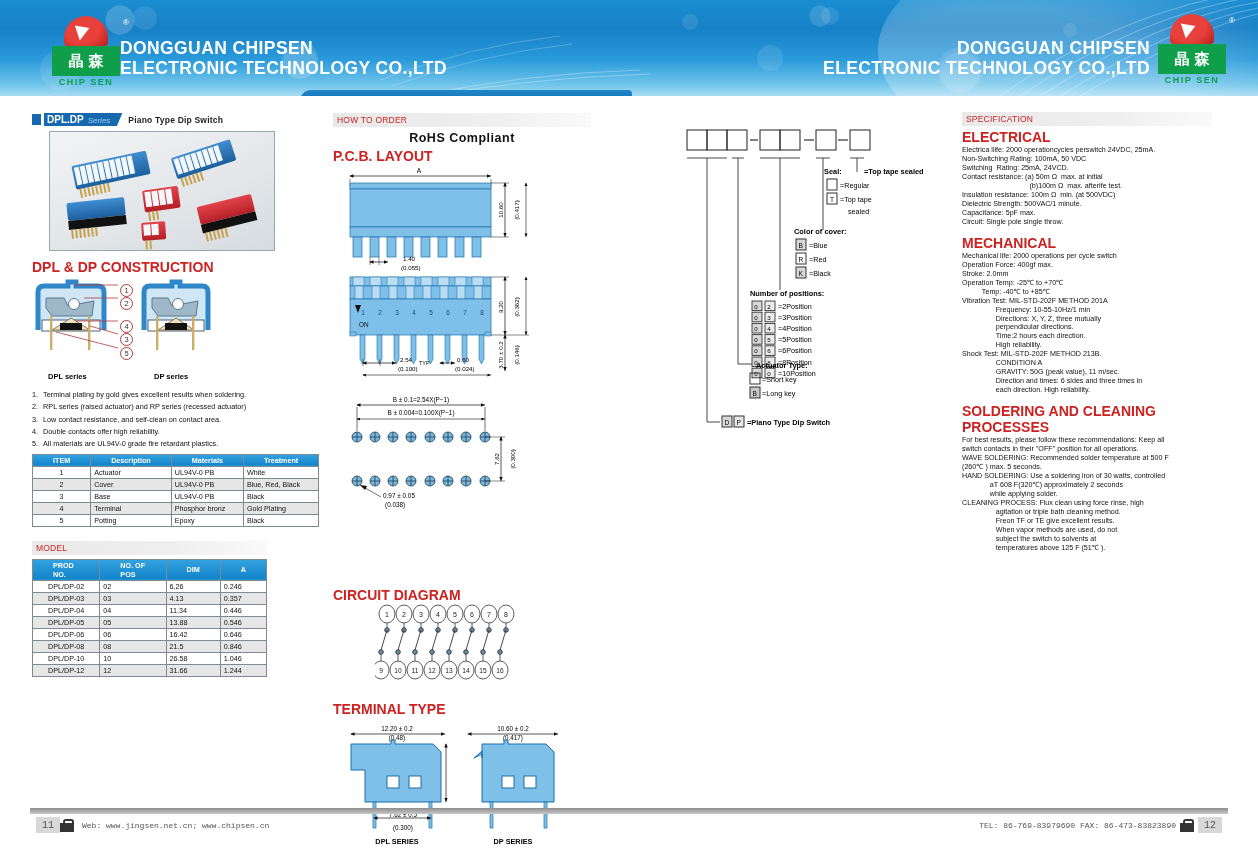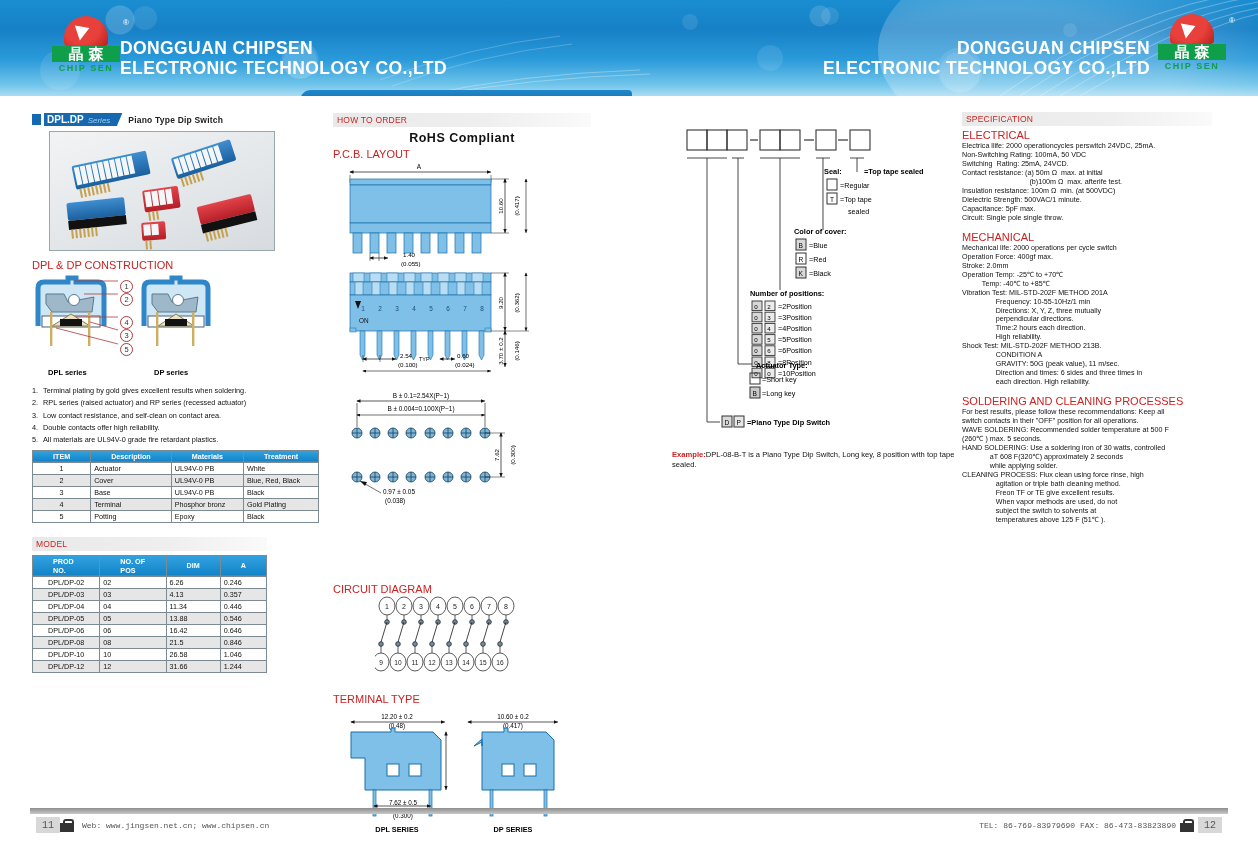--- a/index.html
+++ b/index.html
@@ -46,7 +46,7 @@
     transform:rotate(-18deg);
   }
   .logo-green {
-    width:68px;height:16px;background:#0f9e4a;
+    width:68px;height:30px;background:#0f9e4a;
     display:flex;align-items:center;justify-content:center;gap:4px;
     font-size:15px;color:#fff;font-weight:bold;line-height:1;
     font-family:"DejaVu Sans", sans-serif;

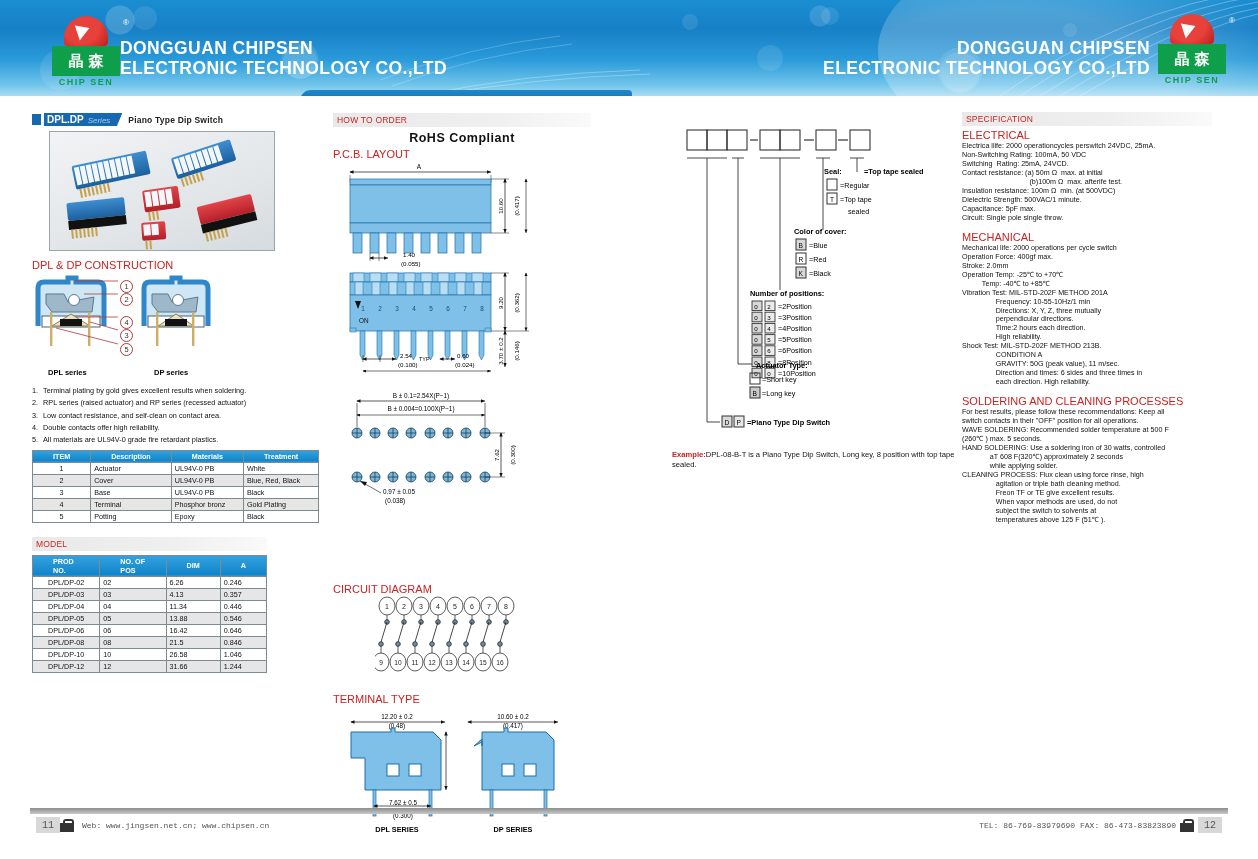--- a/index.html
+++ b/index.html
@@ -80,7 +80,7 @@
     font-size:8.5px; font-weight:normal; color:#cc2222;
     padding:2px 4px; letter-spacing:.2px;
   }
-  .red-head { color:#cc2222; font-weight:normal; font-size:11px; margin:3px 0 1px; }
+  .red-head { color:#cc2222; font-weight:bold; font-size:14px; margin:3px 0 1px; }
 
   
   .col-left { position:absolute; left:32px; top:113px; width:250px; }

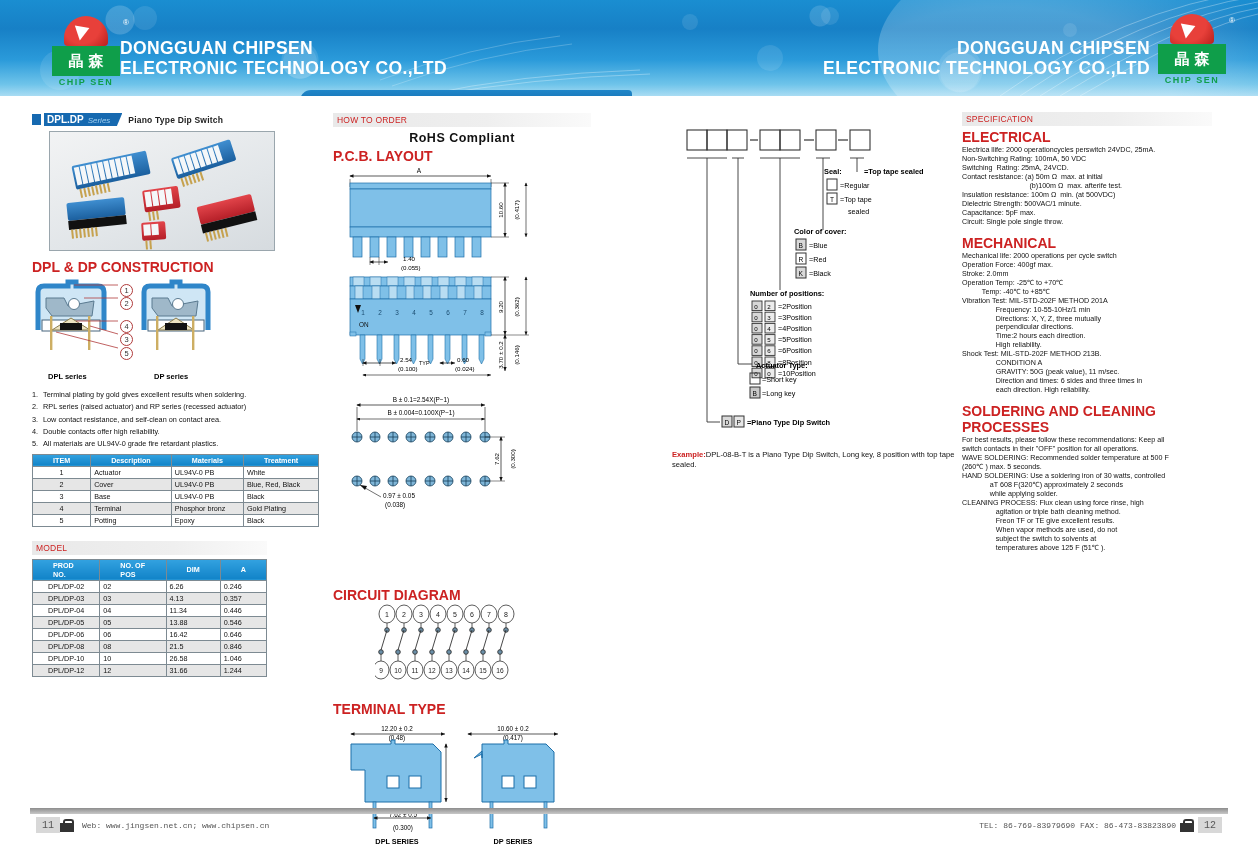--- a/index.html
+++ b/index.html
@@ -966,9 +966,6 @@
       </g>
     </svg>
 
-    <div class="ord-note" style="margin-top:2px;">
-      <span class="kw">Example:</span><span>DPL-08-B-T is a Piano Type Dip Switch, Long key, 8 position with top tape sealed.</span>
-    </div>
   </div>
 
   <div class="col-spec">

